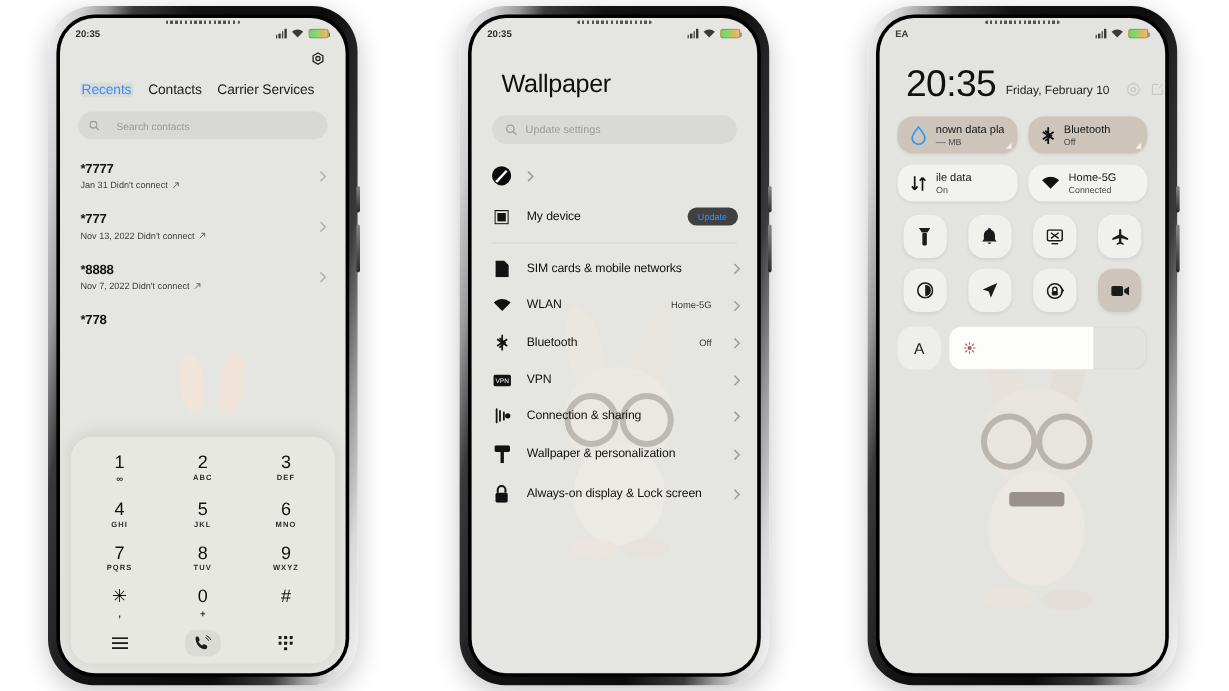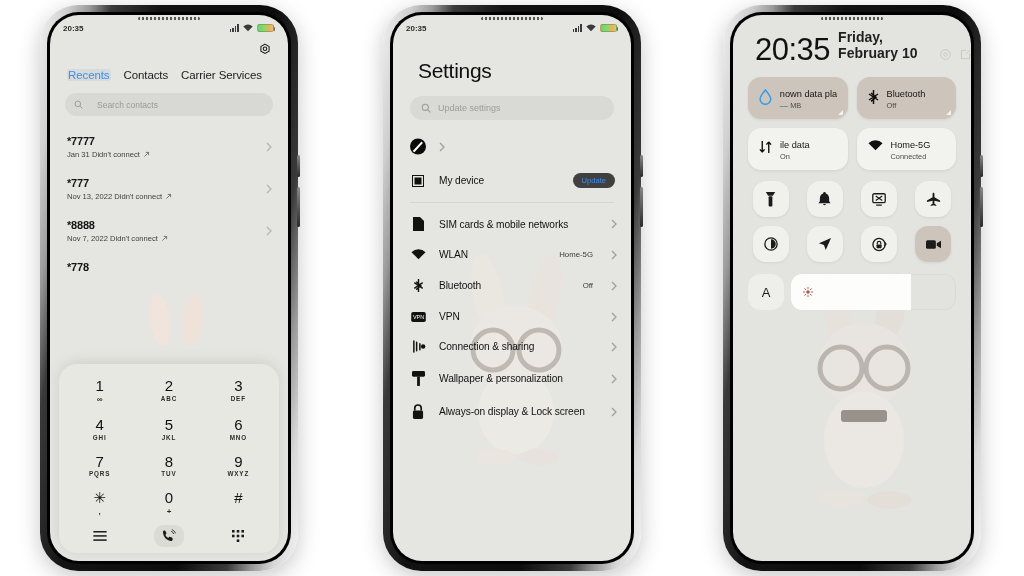--- a/index.html
+++ b/index.html
@@ -536,6 +536,21 @@
       <div class="screen">
         <div class="notch-dots"></div>
 
+        <div class="statusbar">
+          <span class="cc-carrier">EA</span>
+          <span class="sb-icons">
+            <span class="bars">
+                <i></i>
+                <i></i>
+                <i></i>
+                <i></i>
+              </span>
+            <svg width="10" height="8" viewBox="0 0 12 9">
+                <path d="M6 8.3 0.4 2.6A8 8 0 0 1 11.6 2.6Z" fill="#3a3a3a"></path>
+              </svg>
+            <span class="batt"></span>
+          </span>
+        </div>
 
         <div class="wallpaper">
           <svg style="position:absolute;left:56px;top:255px;" width="150" height="250" viewBox="0 0 150 250" opacity="0.62">

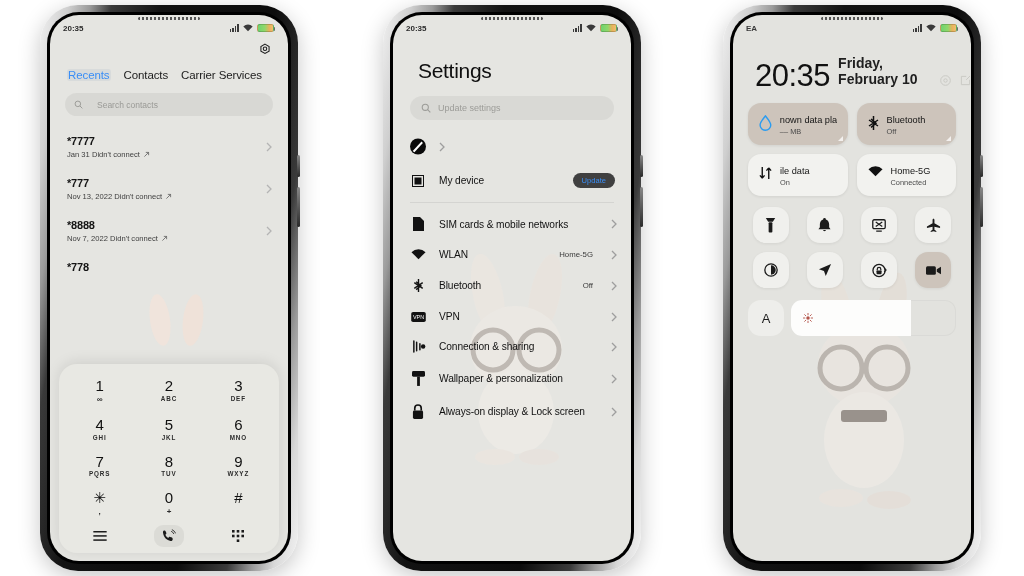--- a/index.html
+++ b/index.html
@@ -367,7 +367,7 @@
           </span>
         </div>
 
-        <div class="set-title">Settings</div>
+        <div class="set-title">Wallpaper</div>
 
         <div class="set-search">
           <svg width="10" height="10" viewBox="0 0 14 14">

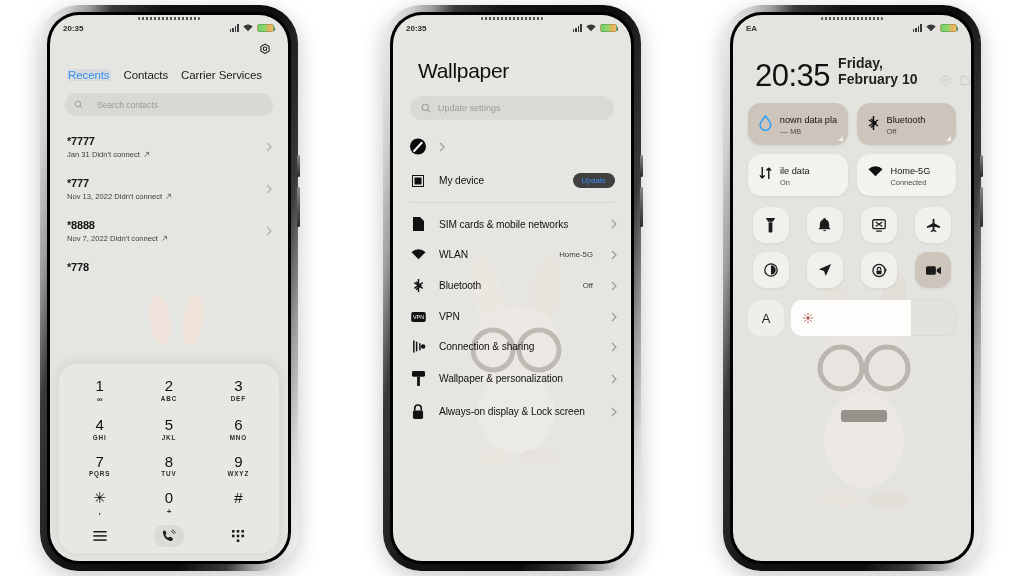--- a/index.html
+++ b/index.html
@@ -130,7 +130,7 @@
   .cc-carrier { font-size: 8px; color: #3a3a3a; font-weight: 600; }
   .cc-clockrow { display:flex; align-items: flex-end; gap: 8px; padding: 14px 0 0 22px; position: relative; z-index: 6; }
   .cc-time { font-size: 31px; color: #111; font-weight: 300; letter-spacing: -.5px; line-height: .95; }
-  .cc-date { font-size: 14px; color: #1f1f1f; font-weight: 700; padding-bottom: 3px; }
+  .cc-date { font-size: 10px; color: #1f1f1f; font-weight: 400; padding-bottom: 3px; }
   .cc-headicons { display:flex; gap: 9px; padding-bottom: 4px; margin-left: 6px; color: #c9c9c4; }
 
   .cc-tiles { display: grid; grid-template-columns: 1fr 1fr; gap: 9px; padding: 13px 15px 0 15px; position: relative; z-index: 6; }

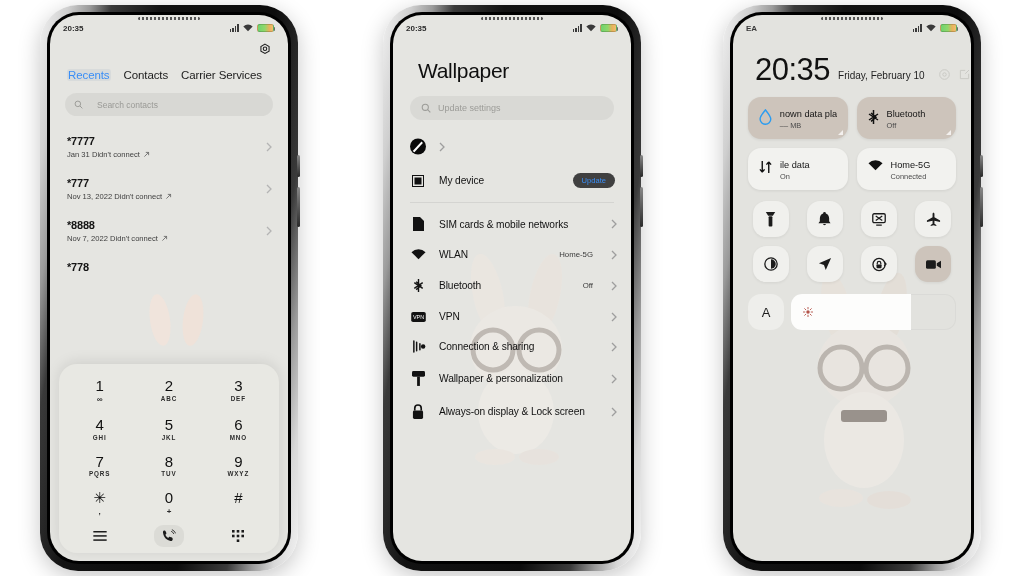--- a/index.html
+++ b/index.html
@@ -135,7 +135,7 @@
 
   .cc-tiles { display: grid; grid-template-columns: 1fr 1fr; gap: 9px; padding: 13px 15px 0 15px; position: relative; z-index: 6; }
   .tile {
-    height: 42px; border-radius: 13px; display: flex; 
+    height: 31px; border-radius: 13px; display: flex; align-items: center;
     gap: 8px; padding: 12px 11px; position: relative; overflow: hidden;
     box-shadow: 0 1px 3px rgba(0,0,0,.08);
   }

